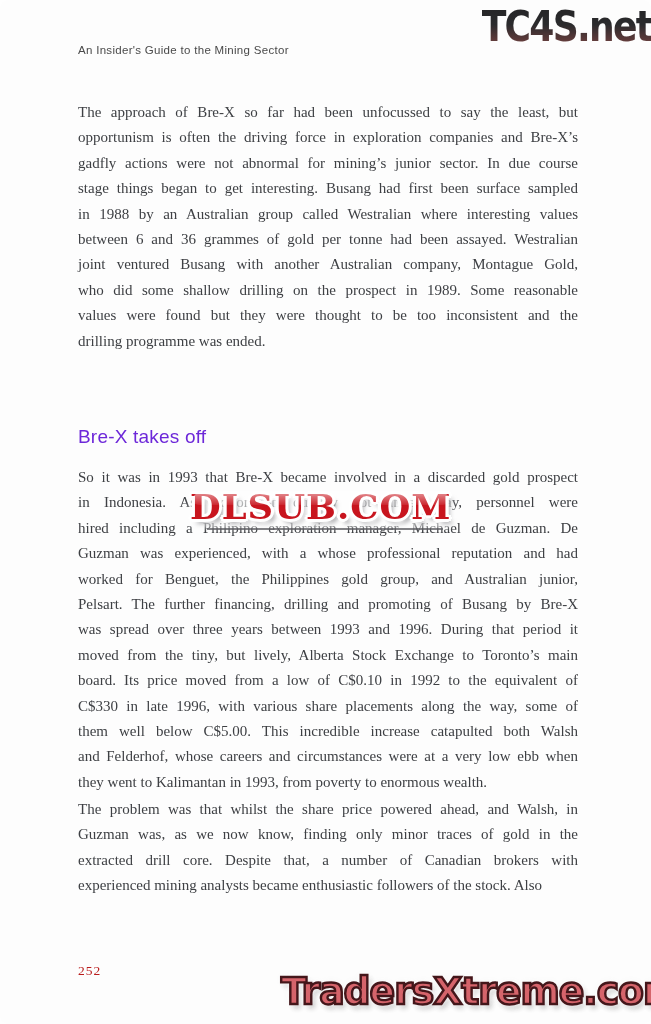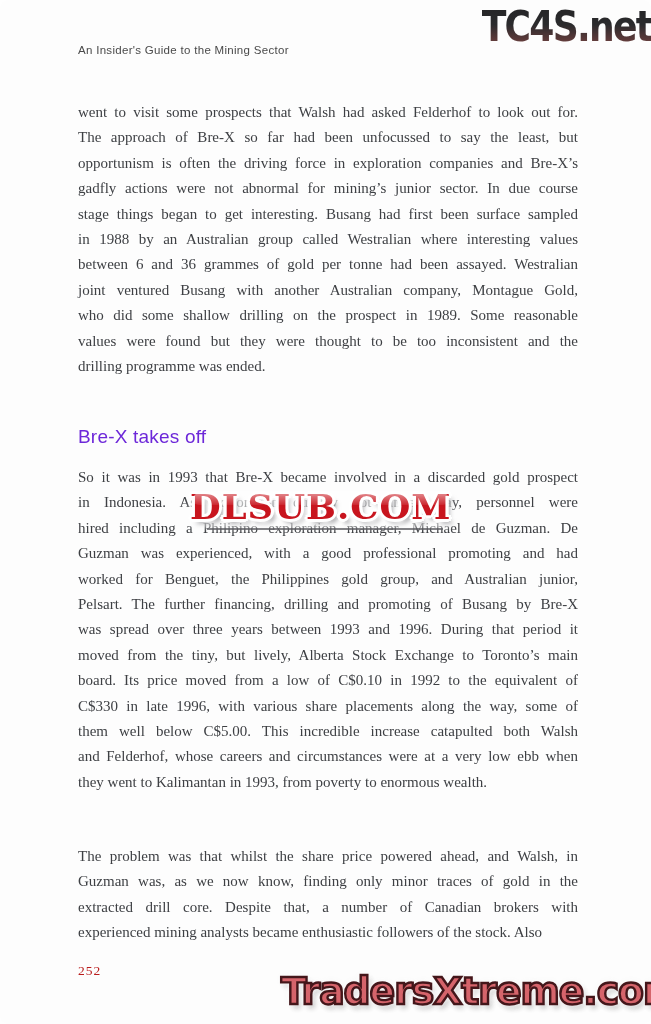--- a/index.html
+++ b/index.html
@@ -108,7 +108,6 @@
 
   <div class="textcol" style="top:100px;height:860px;">
     <div class="para" id="para1">
-        <div class="jline">went to visit some prospects that Walsh had asked Felderhof to look out for.</div>
         <div class="jline">The approach of Bre-X so far had been unfocussed to say the least, but</div>
         <div class="jline">opportunism is often the driving force in exploration companies and Bre-X’s</div>
         <div class="jline">gadfly actions were not abnormal for mining’s junior sector. In due course</div>

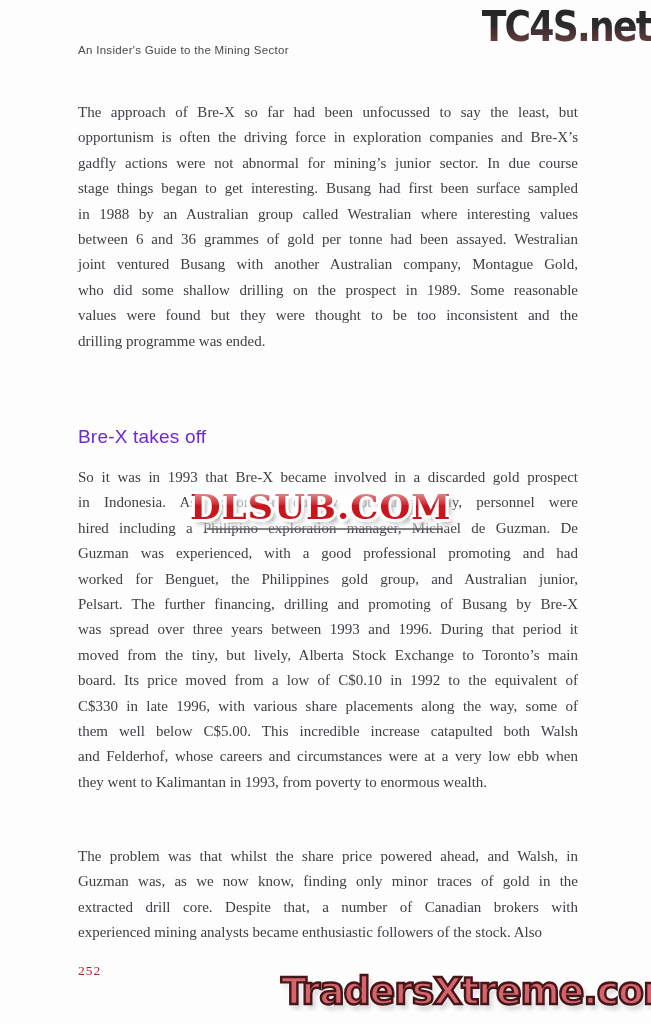--- a/index.html
+++ b/index.html
@@ -124,7 +124,7 @@
         <div class="jline">So it was in 1993 that Bre-X became involved in a discarded gold prospect</div>
         <div class="jline">in Indonesia. As exploration quickly got under way, personnel were</div>
         <div class="jline">hired including a Philipino exploration manager, Michael de Guzman. De</div>
-        <div class="jline">Guzman was experienced, with a good professional promoting and had</div>
+        <div class="jline">Guzman was experienced, with a whose professional reputation and had</div>
         <div class="jline">worked for Benguet, the Philippines gold group, and Australian junior,</div>
         <div class="jline">Pelsart. The further financing, drilling and promoting of Busang by Bre-X</div>
         <div class="jline">was spread over three years between 1993 and 1996. During that period it</div>

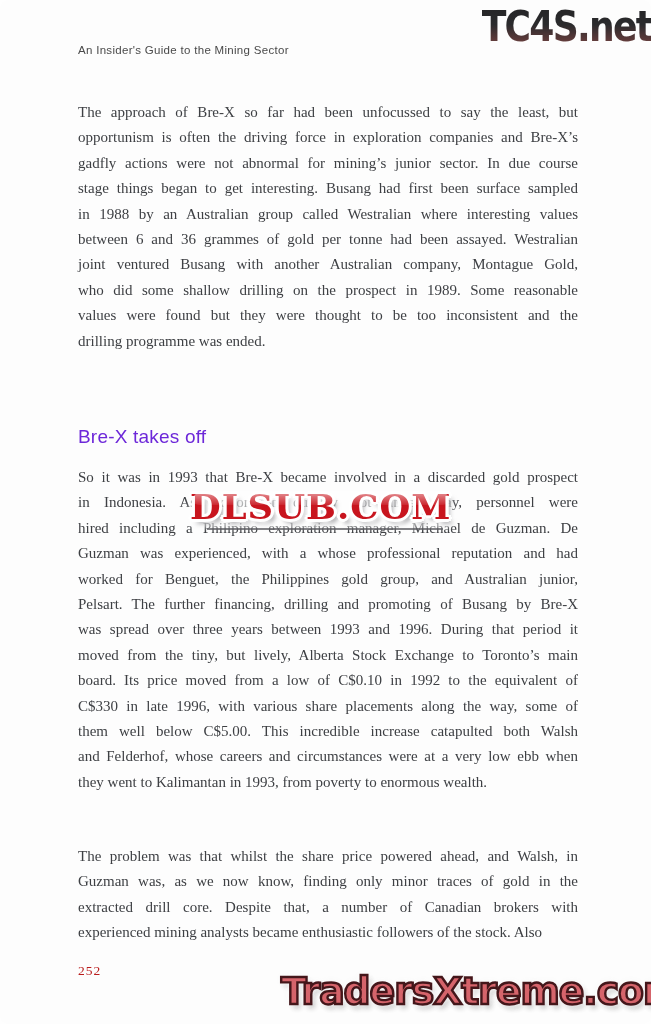--- a/index.html
+++ b/index.html
@@ -44,7 +44,7 @@
     font-size:19px;font-weight:400;color:#6d28d9;letter-spacing:.2px;
   }
   #para2{top:365px;}
-  #para3{top:697px;margin-top:47px;}
+  #para3{top:697px;}
 
   
   .watermark{

